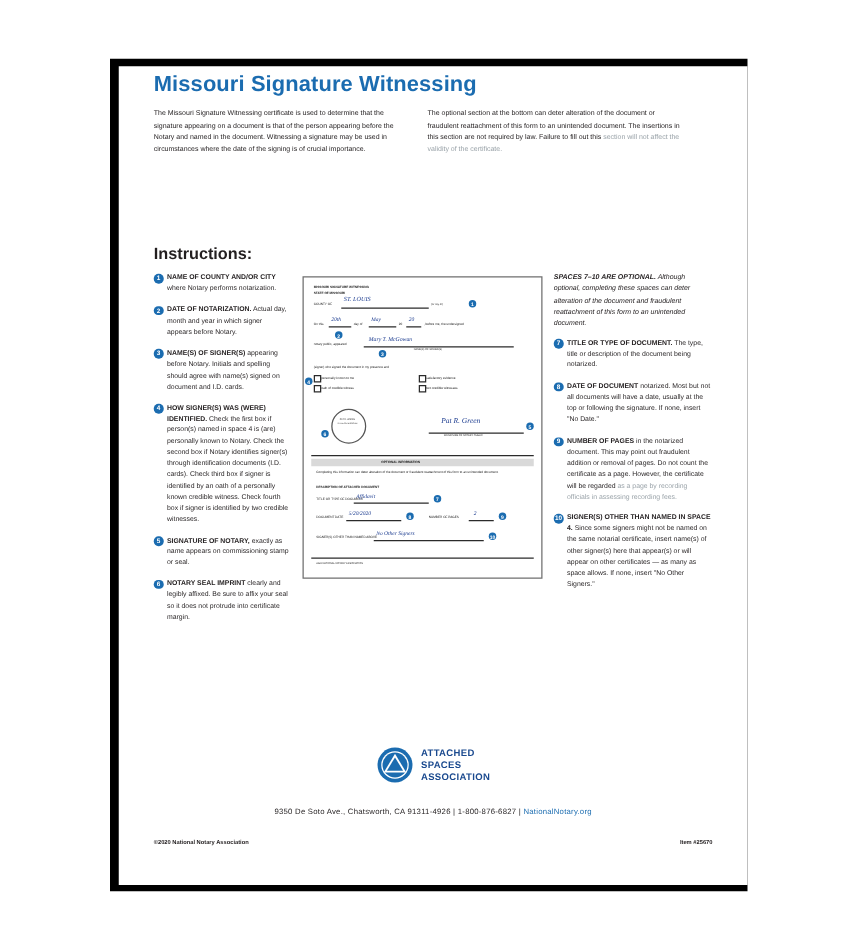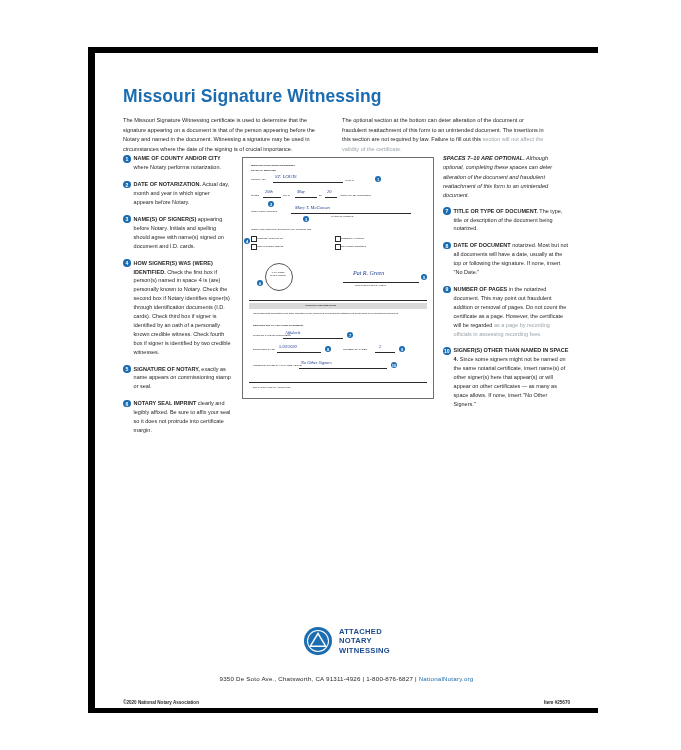--- a/index.html
+++ b/index.html
@@ -17,7 +17,7 @@
     background:#ffffff;
   }
   .inner{
-    position:absolute;left:28px;top:33px;width:447px;height:620px;
+    position:absolute;left:28px;top:4px;width:447px;height:620px;
   }
   .title{
     font-size:17.5px;font-weight:bold;color:#1b6cb0;letter-spacing:.1px;

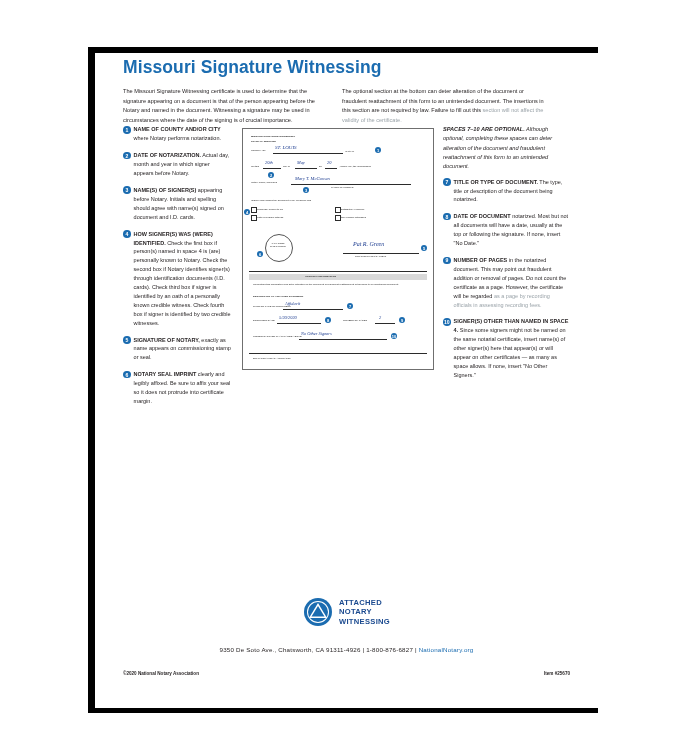--- a/index.html
+++ b/index.html
@@ -105,6 +105,7 @@
       </div>
     </div>
 
+    <h2 class="instructions">Instructions:</h2>
 
     <div class="body3">
 

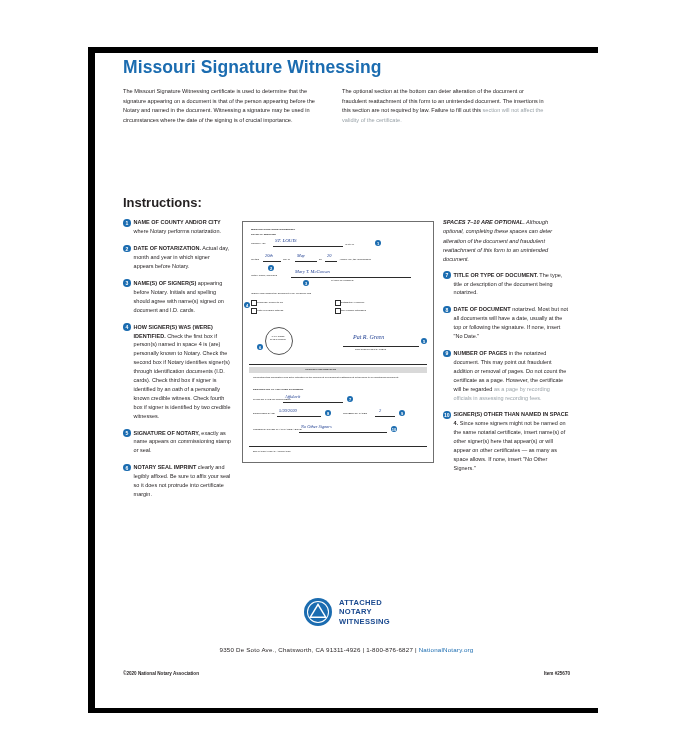--- a/index.html
+++ b/index.html
@@ -254,7 +254,7 @@
       </div>
       <div class="logo-text">
         <div>ATTACHED</div>
-        <div>NOTARY</div>
+        <div>SPACES</div>
         <div>WITNESSING</div>
       </div>
     </div>

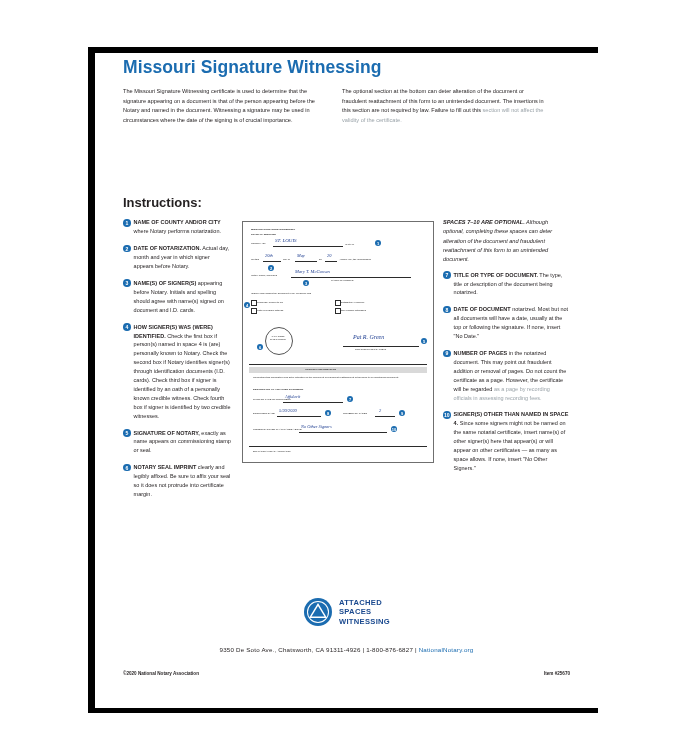--- a/index.html
+++ b/index.html
@@ -255,7 +255,7 @@
       <div class="logo-text">
         <div>ATTACHED</div>
         <div>SPACES</div>
-        <div>WITNESSING</div>
+        <div>ASSOCIATION</div>
       </div>
     </div>
 

